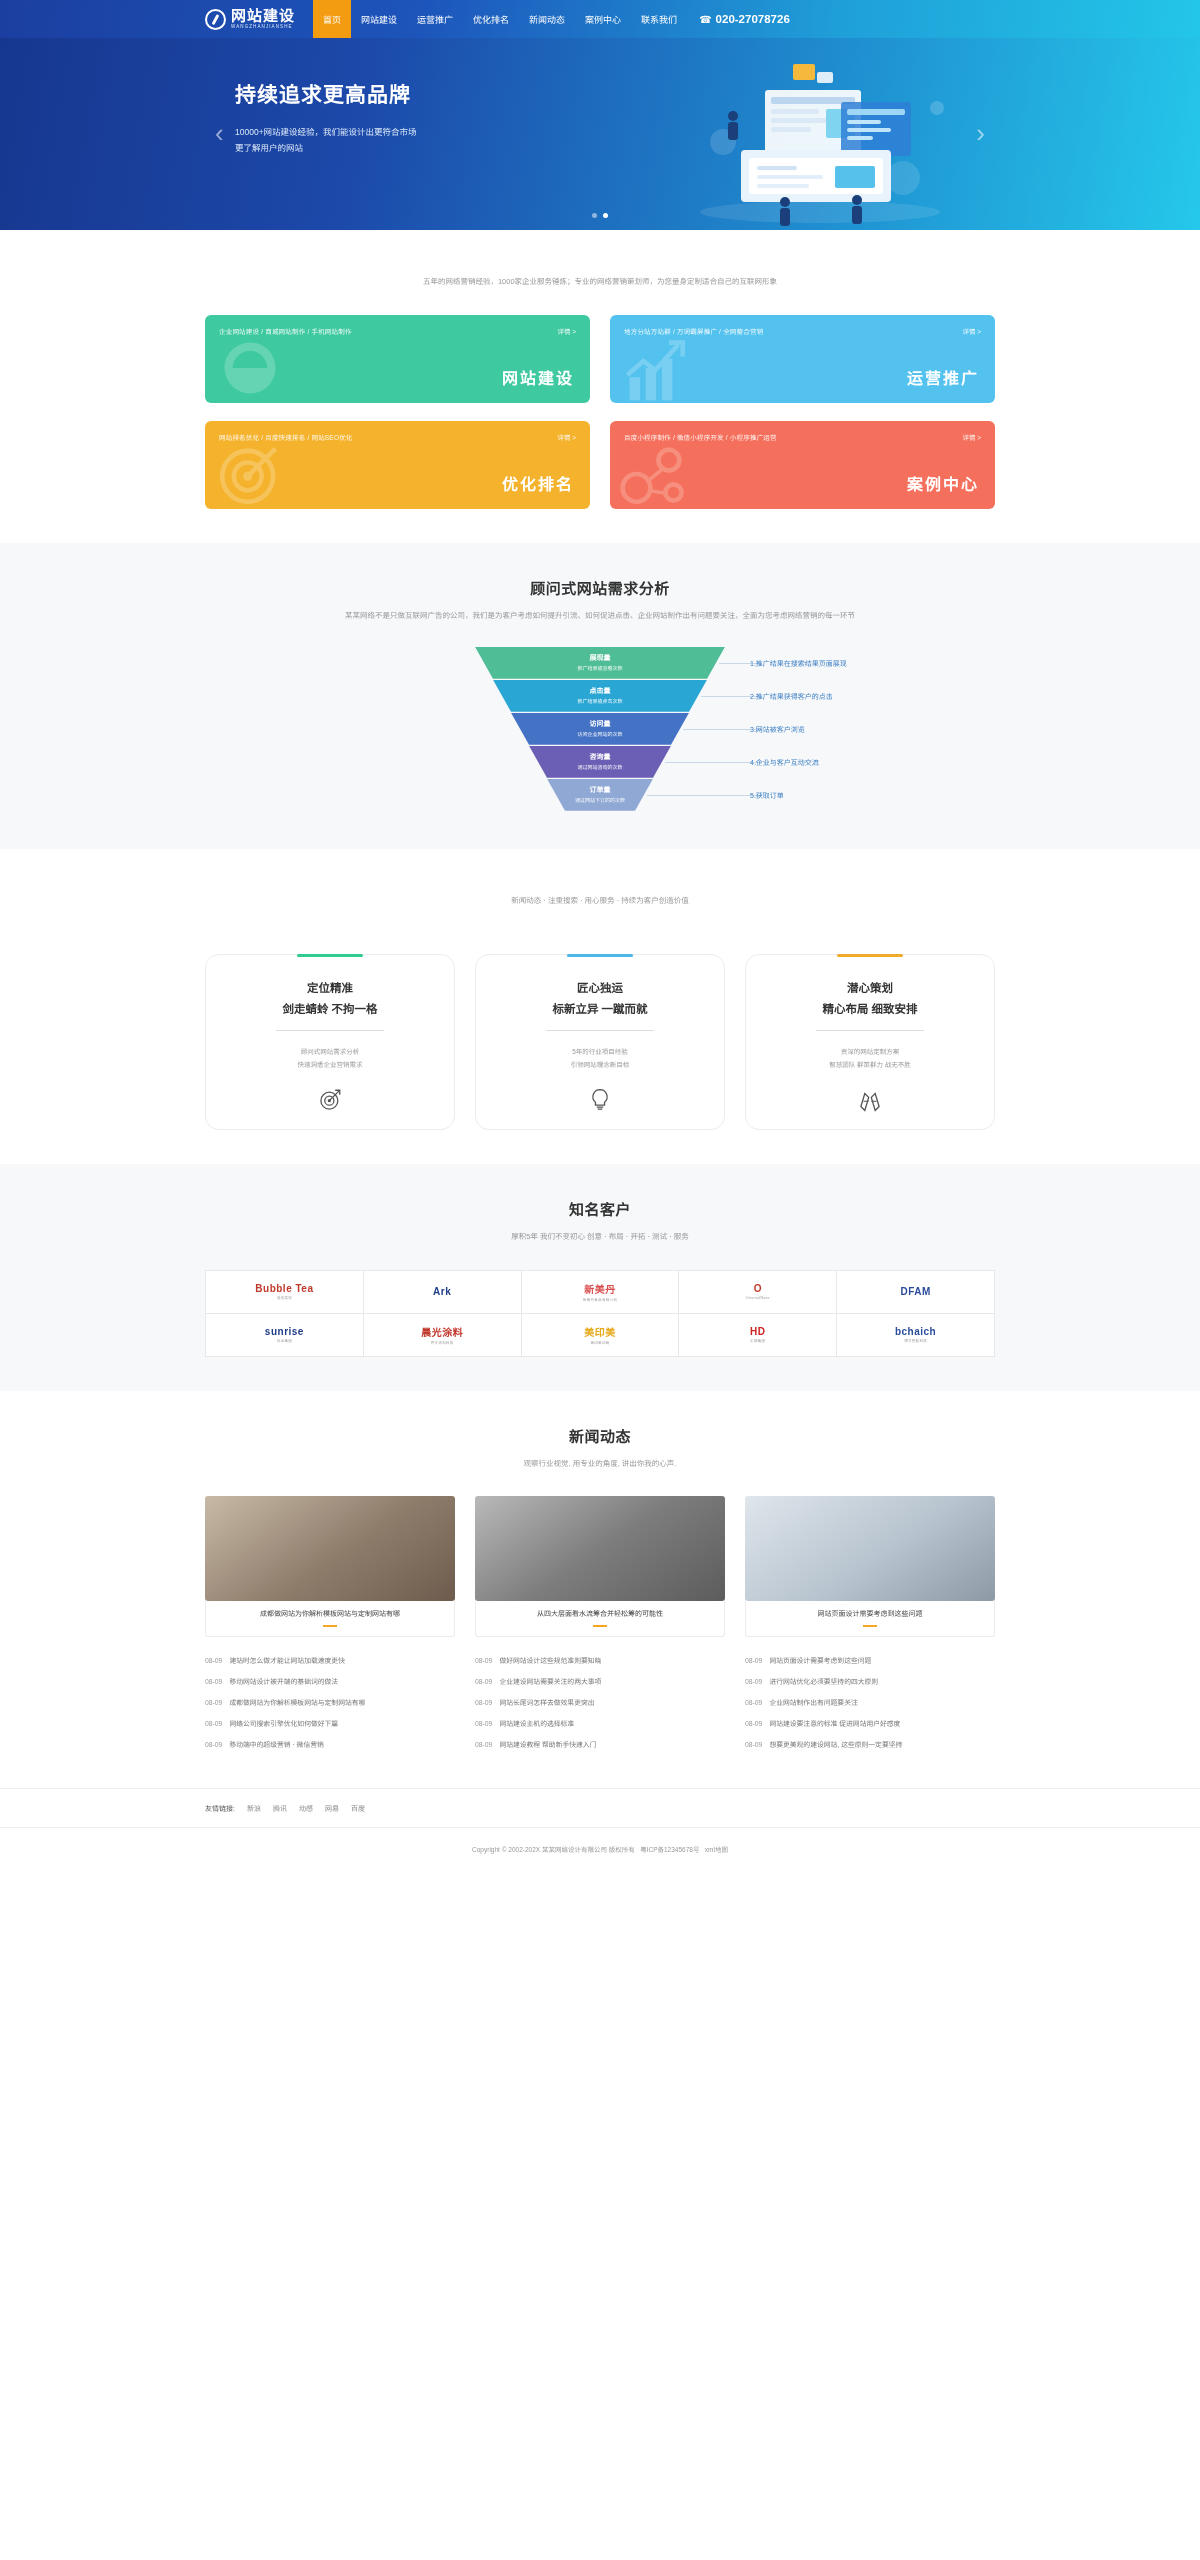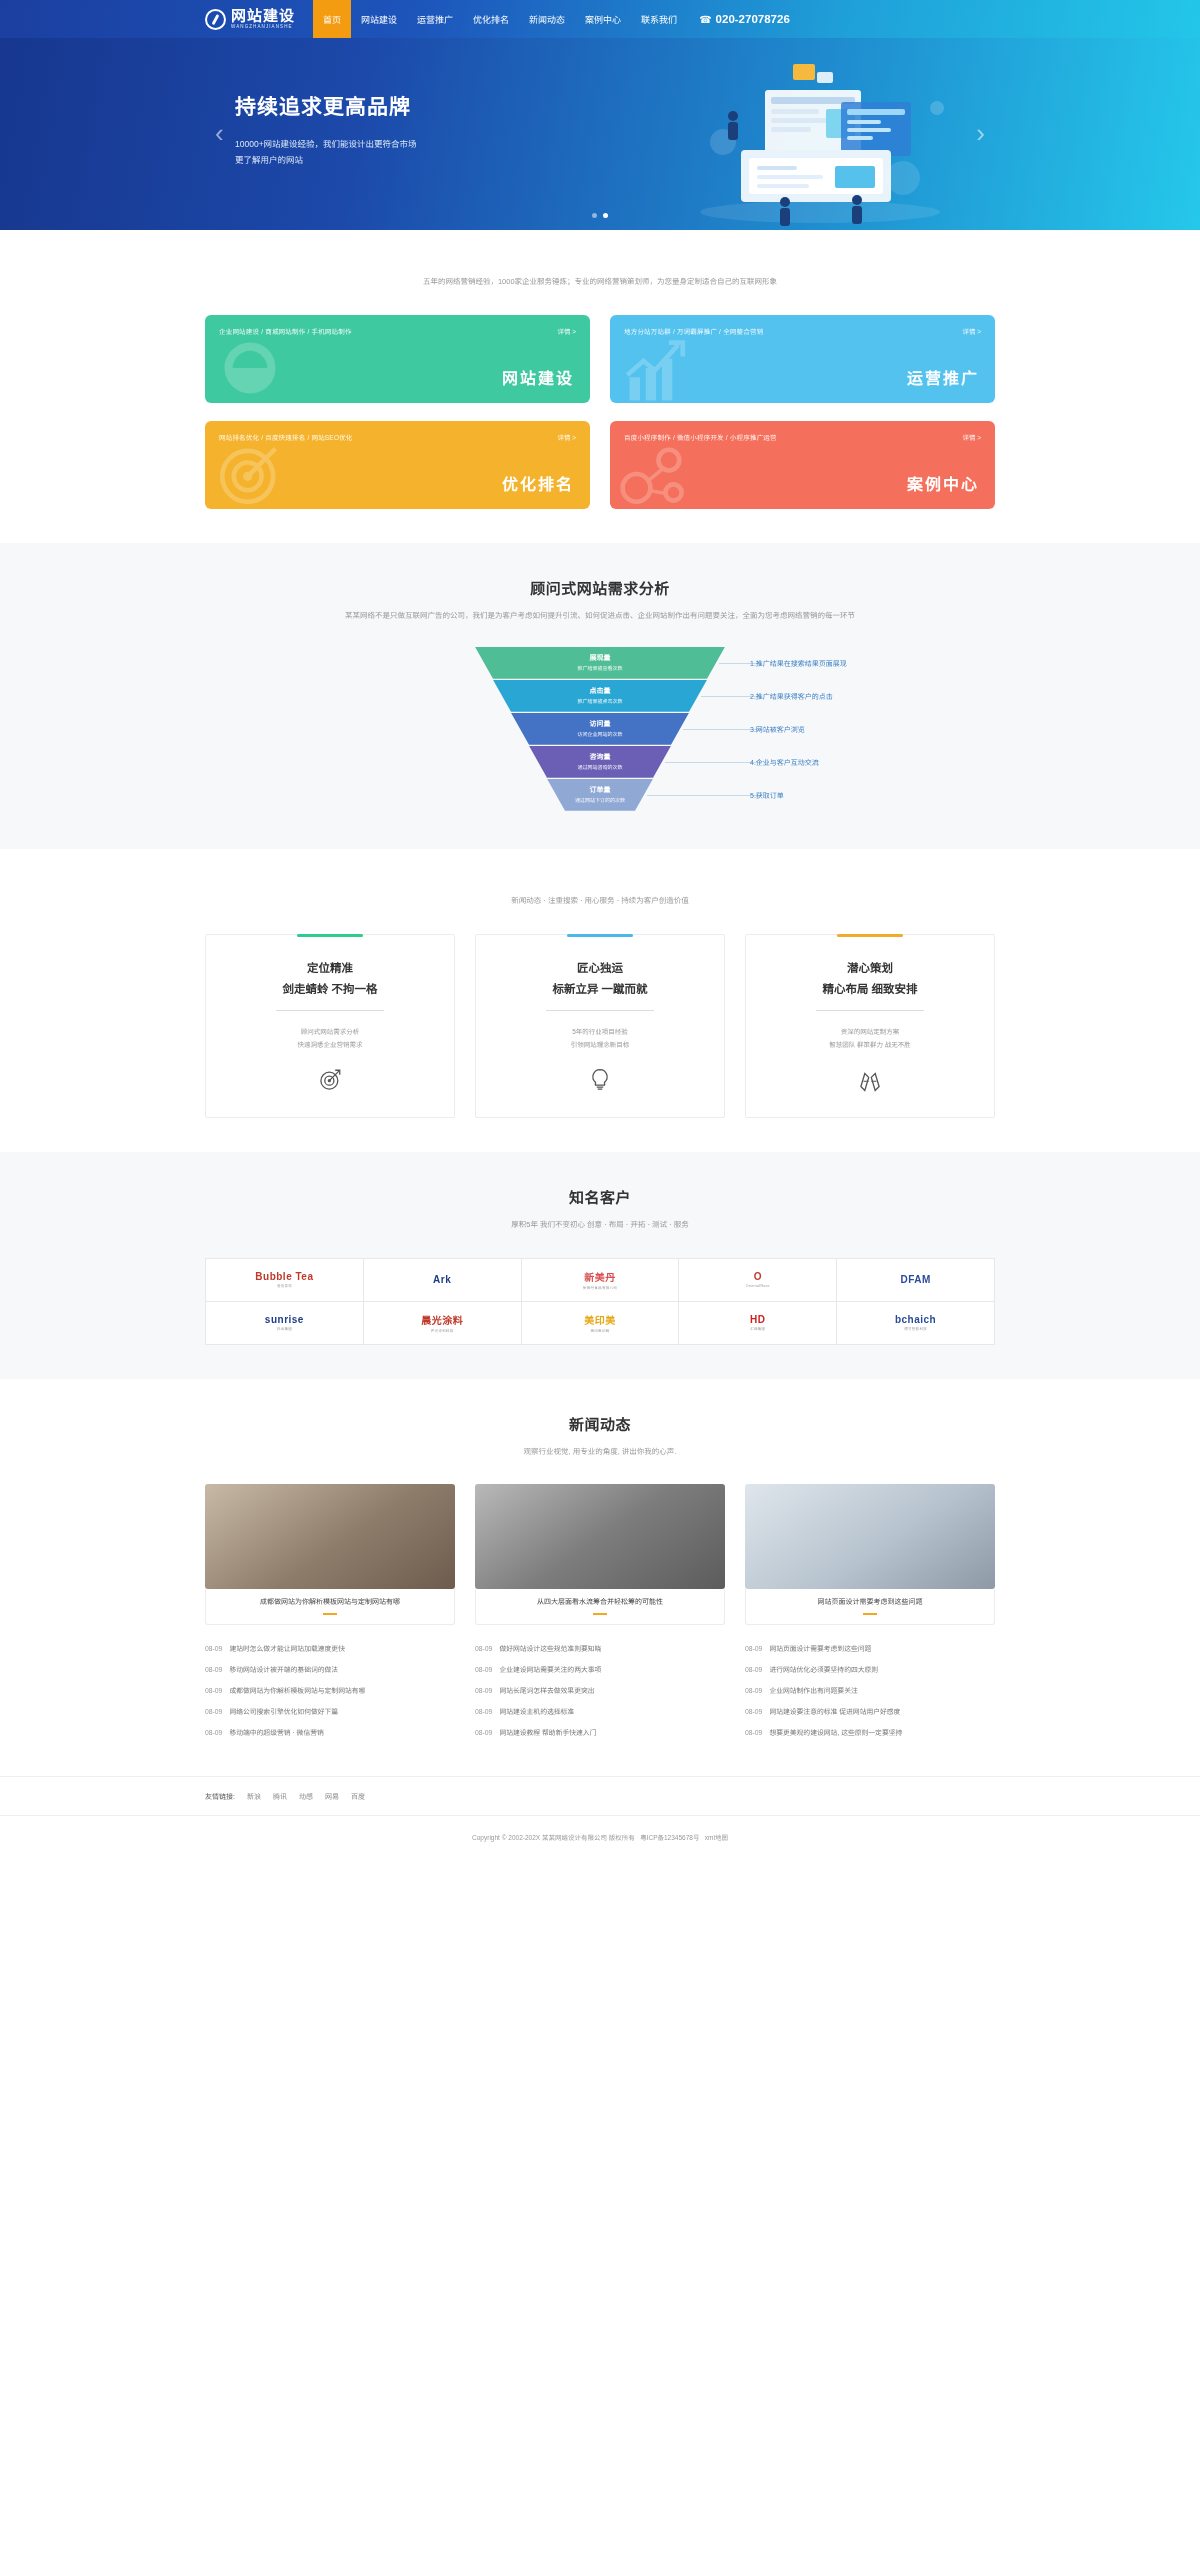--- a/index.html
+++ b/index.html
@@ -58,7 +58,7 @@
     background: linear-gradient(100deg, #17378f 0%, #1c49aa 30%, #1f8ccf 68%, #25c8ea 100%);
   }
   .banner-inner { width: 790px; margin: 0 auto; position: relative; height: 100%; }
-  .banner-text { position: absolute; left: 30px; top: 52px; }
+  .banner-text { position: absolute; left: 30px; top: 40px; }
   .banner-h1 { font-size: 21px; font-weight: bold; color: #fff; letter-spacing: 1px; }
   .banner-p {
     font-size: 8.5px; color: #dbe8f8; margin-top: 16px;

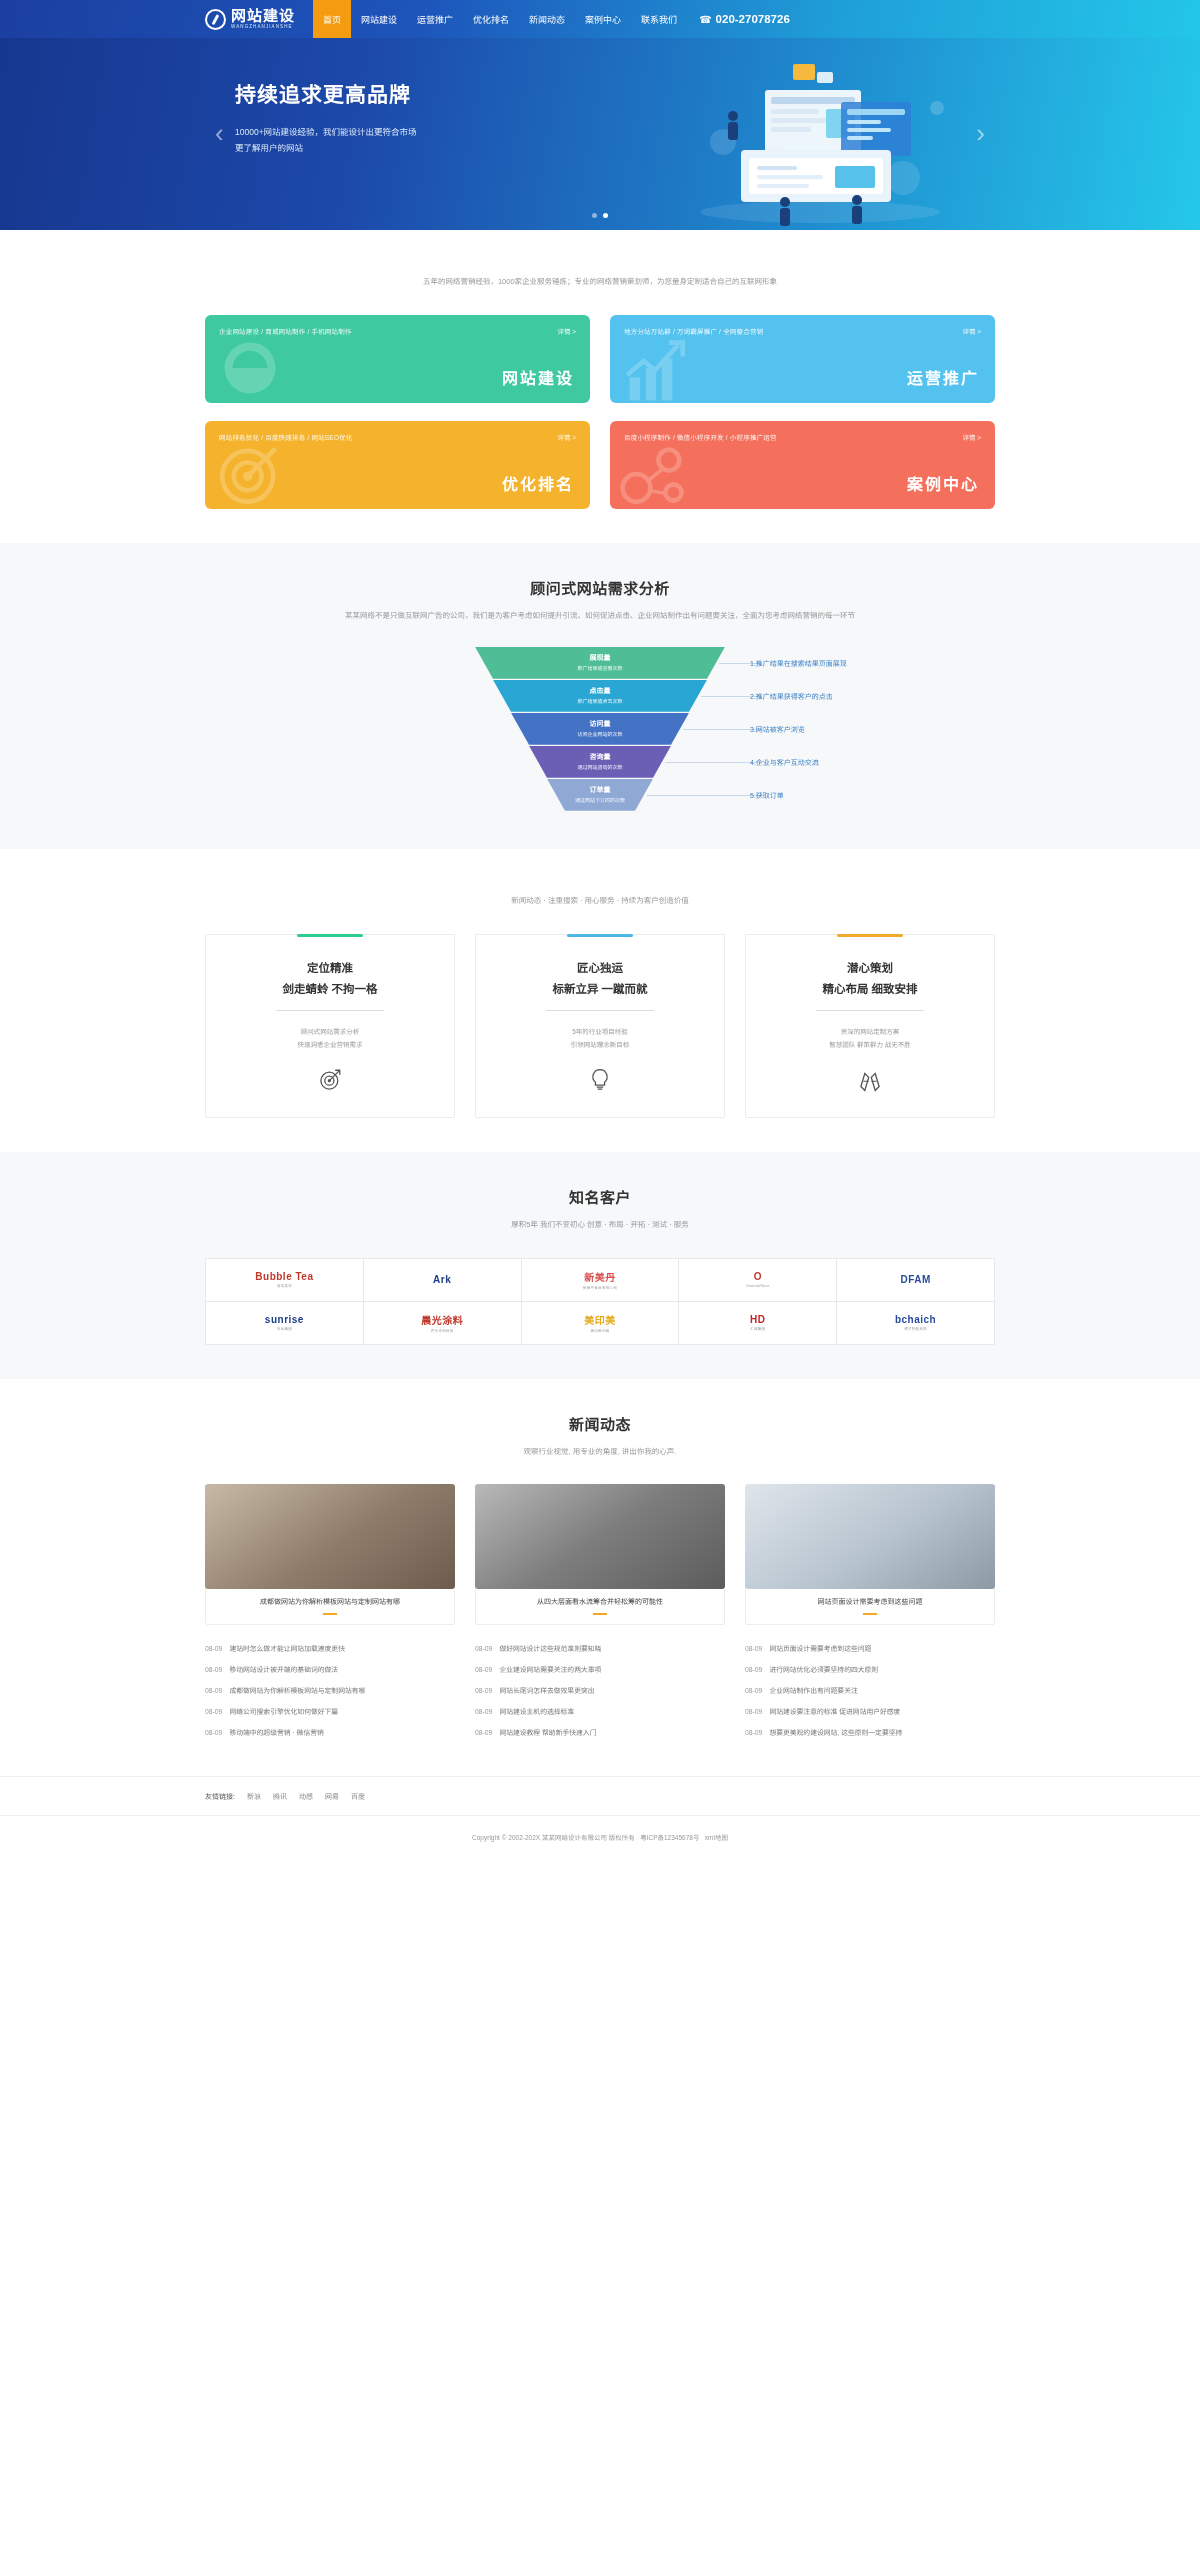--- a/index.html
+++ b/index.html
@@ -141,8 +141,8 @@
   
   .reason-grid { display: grid; grid-template-columns: repeat(3,1fr); gap: 20px; margin-top: 26px; }
   .reason-card {
-    background: #fff; border: 1px solid #ececec; border-radius: 2px;
-    padding: 18px 14px 20px; text-align: center; position: relative; cursor: pointer;
+    background: #fff; border: 1px solid #ececec; border-radius: 14px;
+    padding: 18px 14px 12px; text-align: center; position: relative; cursor: pointer; margin-top: 20px;
   }
   .reason-bar {
     width: 66px; height: 3px; border-radius: 2px;

